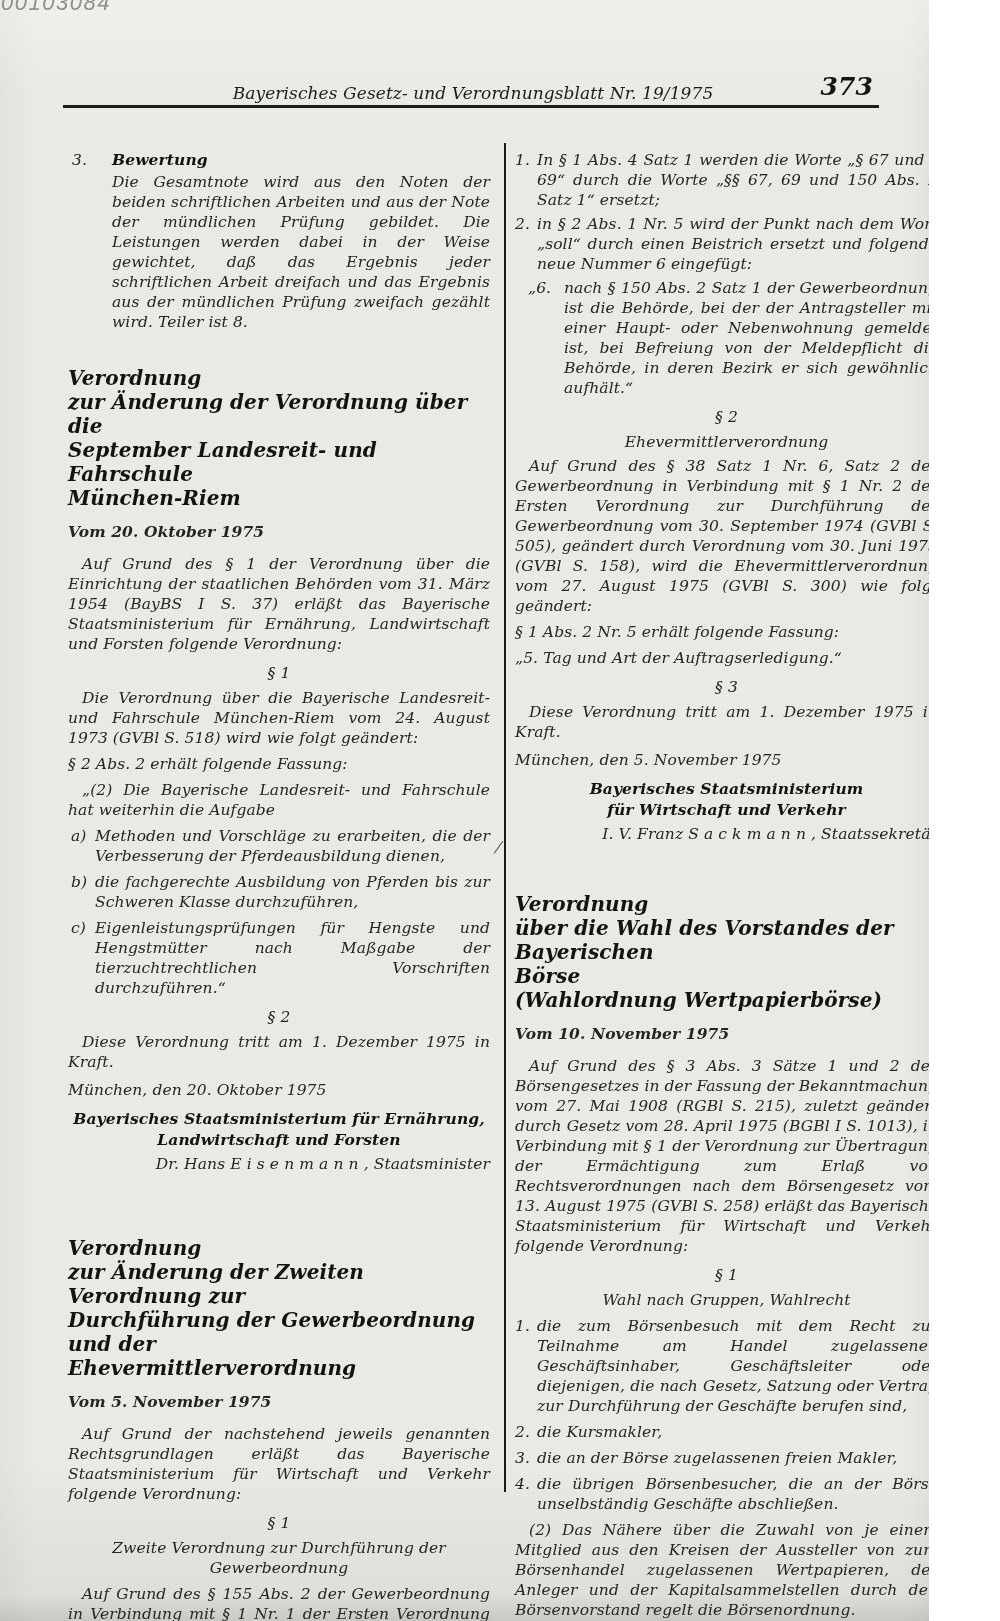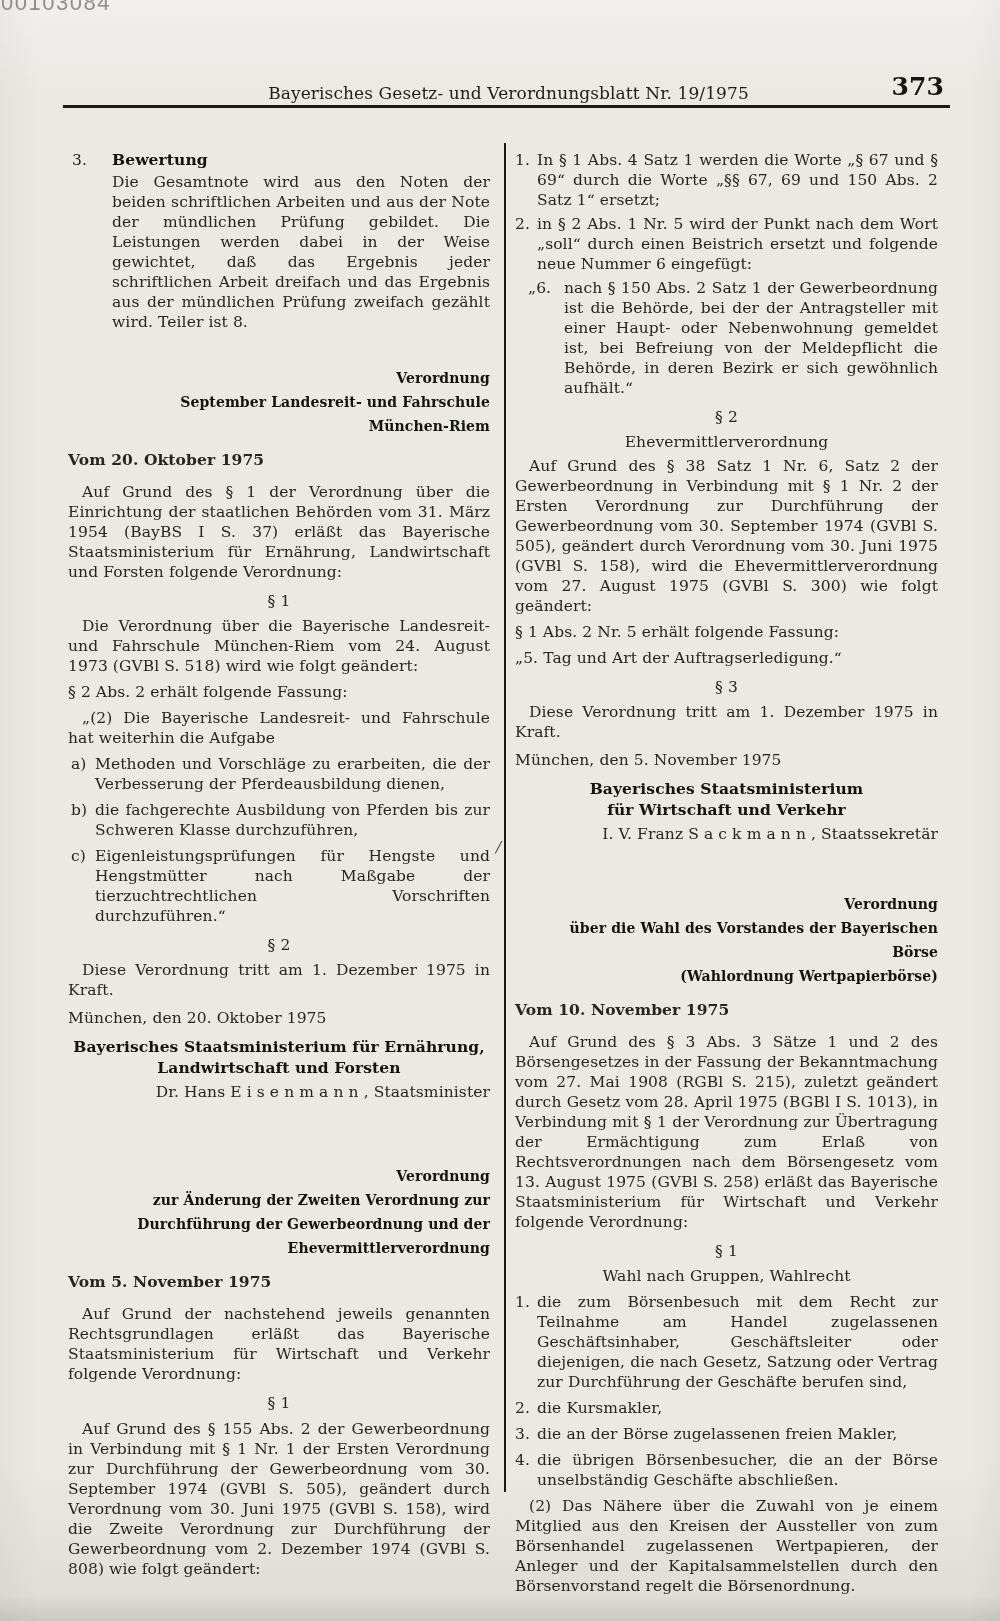--- a/index.html
+++ b/index.html
@@ -5,7 +5,7 @@
   html, body { margin:0; padding:0; }
   .page {
     position:relative;
-    width:1000px; height:1621px;
+    width:929px; height:1621px;
     background-color:#ebe9e4;
     background-image: linear-gradient(180deg, rgba(255,255,255,0.30) 0%, rgba(0,0,0,0) 6%, rgba(0,0,0,0) 90%, rgba(0,0,0,0.06) 100%),
                       linear-gradient(90deg, rgba(0,0,0,0.03) 0%, rgba(0,0,0,0) 4%, rgba(0,0,0,0) 97%, rgba(0,0,0,0.03) 100%);
@@ -14,6 +14,7 @@
     font-size:15.5px;
     color:#26251f;
     letter-spacing:0.1px;
+    font-style:italic;
   }
   .stamp {
     position:absolute; top:-10px; left:1px;

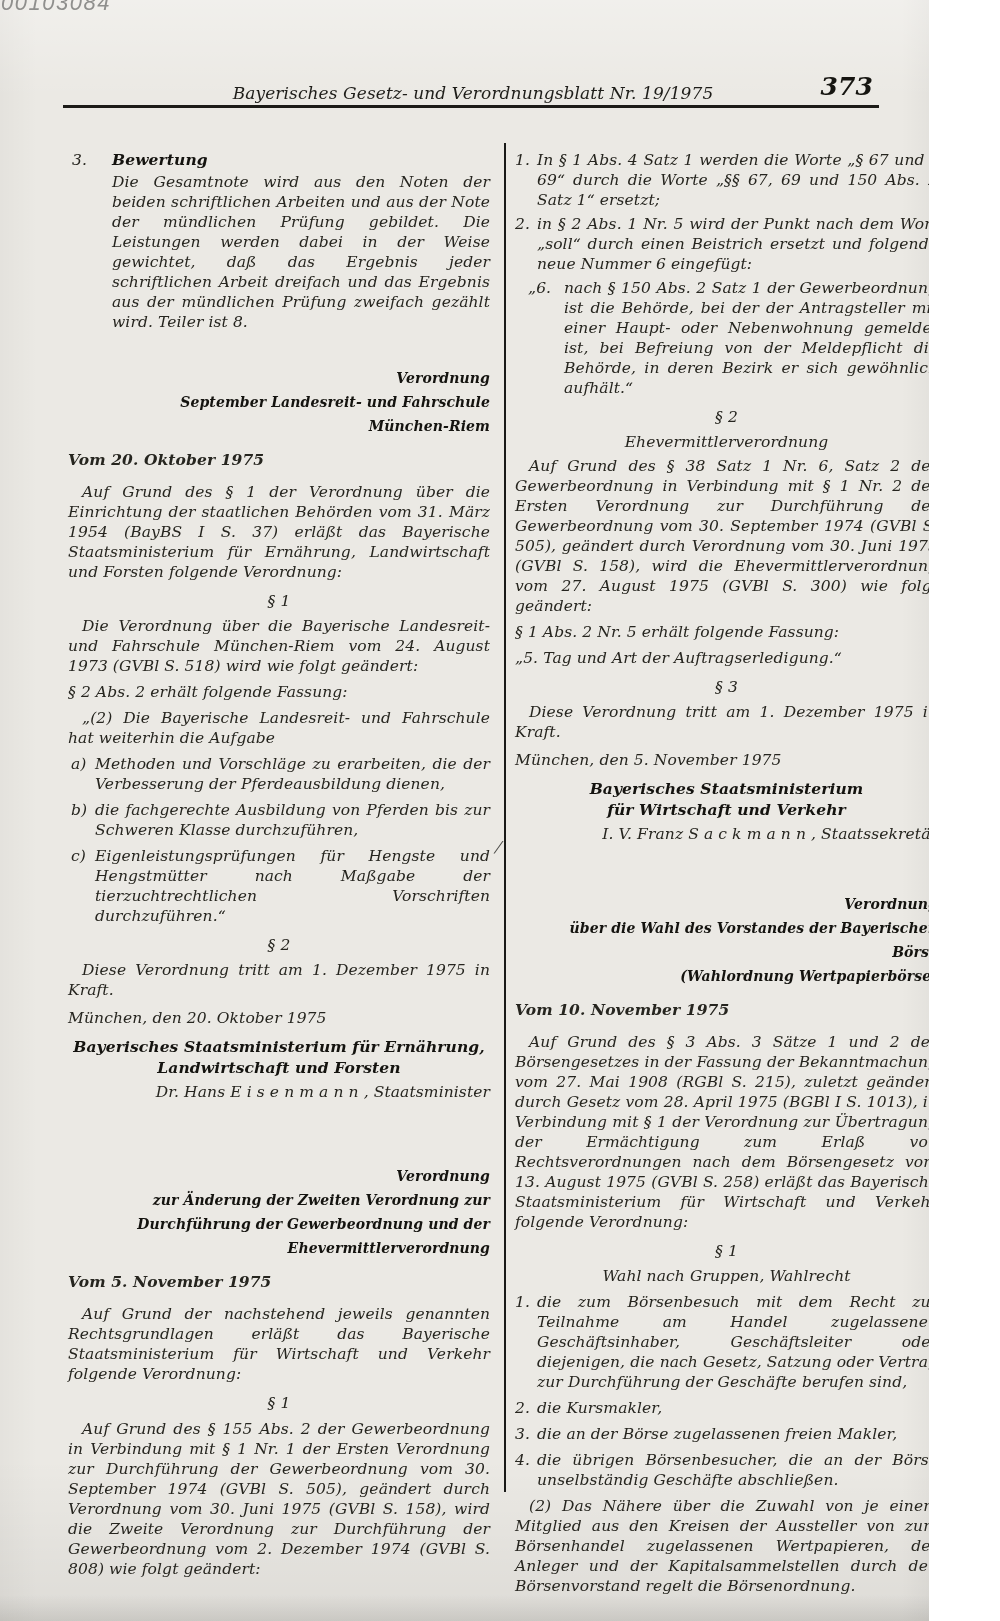--- a/index.html
+++ b/index.html
@@ -51,7 +51,7 @@
 
   .para { text-align:justify; text-indent:14px; }
   .flush { text-align:left; }
-  .h-title { text-align:right; font-weight:bold; font-size:14px; line-height:24px; color:#14130f; }
+  .h-title { text-align:left; font-weight:bold; font-size:20px; line-height:24px; color:#14130f; }
   .h-date  { text-align:left; font-weight:bold; font-size:15.5px; }
   .sec-head { text-align:center; margin:9px 0 5px; }
   .sec-sub  { text-align:center; }

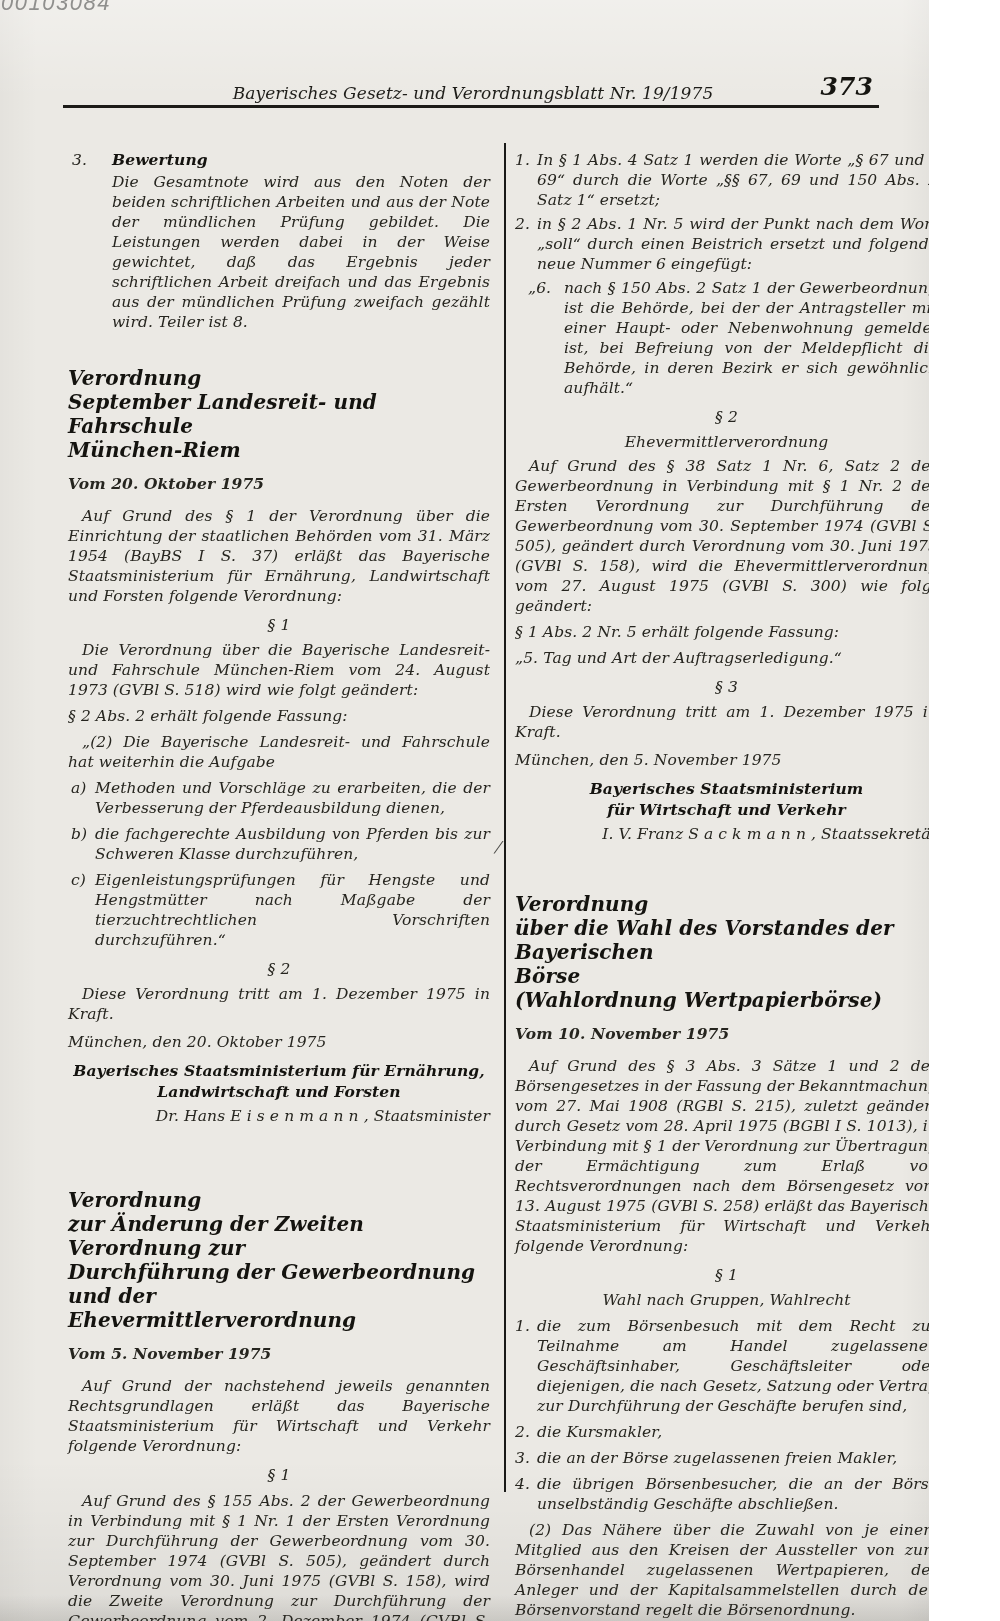--- a/index.html
+++ b/index.html
@@ -99,6 +99,7 @@
     </div>
 
     <div class="h-title g34">Verordnung</div>
+    <div class="h-title">zur Änderung der Verordnung über die</div>
     <div class="h-title">September Landesreit- und Fahrschule</div>
     <div class="h-title">München-Riem</div>
     <div class="h-date g12">Vom 20. Oktober 1975</div>

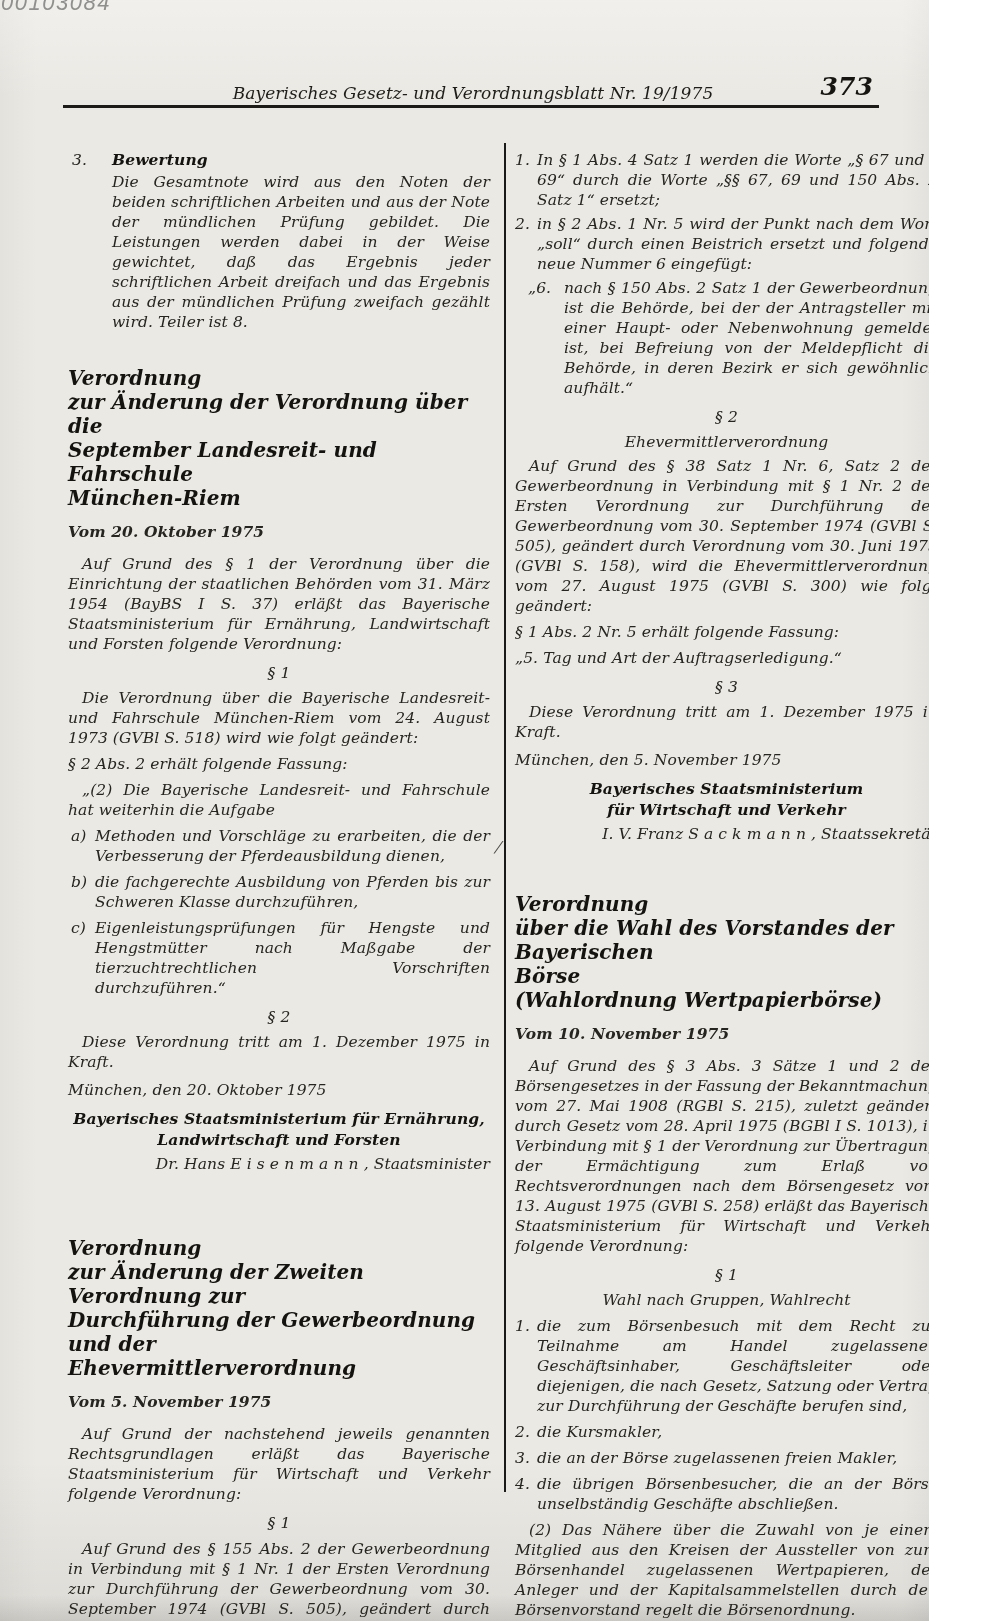--- a/index.html
+++ b/index.html
@@ -138,6 +138,7 @@
 
     <div class="para g12">Auf Grund der nachstehend jeweils genannten Rechtsgrundlagen erläßt das Bayerische Staatsministerium für Wirtschaft und Verkehr folgende Verordnung:</div>
     <div class="sec-head">§ 1</div>
+    <div class="sec-sub">Zweite Verordnung zur Durchführung der Gewerbeordnung</div>
     <div class="para g6">Auf Grund des § 155 Abs. 2 der Gewerbeordnung in Verbindung mit § 1 Nr. 1 der Ersten Verordnung zur Durchführung der Gewerbeordnung vom 30. September 1974 (GVBl S. 505), geändert durch Verordnung vom 30. Juni 1975 (GVBl S. 158), wird die Zweite Verordnung zur Durchführung der Gewerbeordnung vom 2. Dezember 1974 (GVBl S. 808) wie folgt geändert:</div>
 
   </div>

